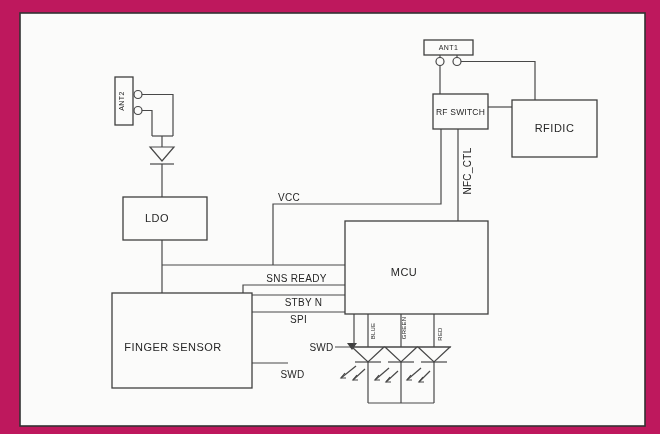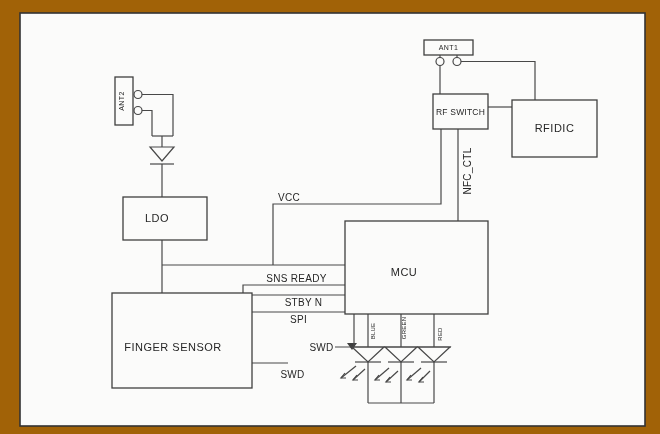--- a/index.html
+++ b/index.html
@@ -12,7 +12,7 @@
     position: relative;
     width: 660px;
     height: 434px;
-    background: #a16207;
+    background: #be185d;
     overflow: hidden;
   }
   svg.schematic {

